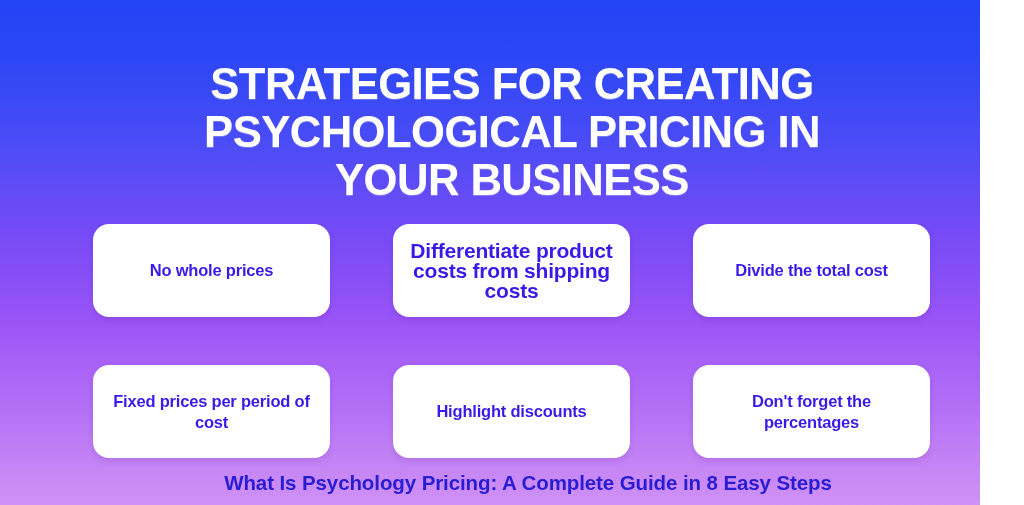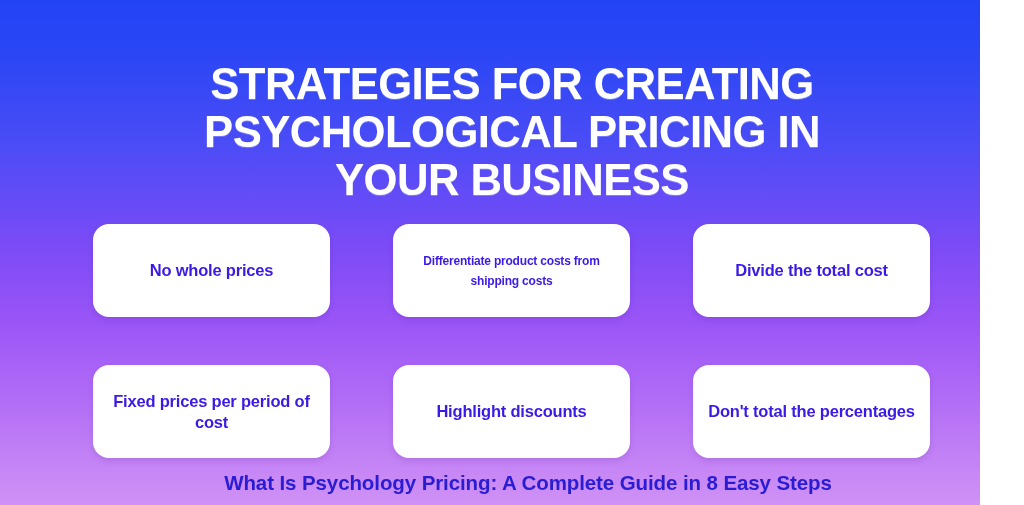--- a/index.html
+++ b/index.html
@@ -85,7 +85,7 @@
     letter-spacing: -0.2px;
   }
   .card.narrow .card-label {
-    font-size: 12px;
+    font-size: 21px;
     line-height: 20px;
   }
 

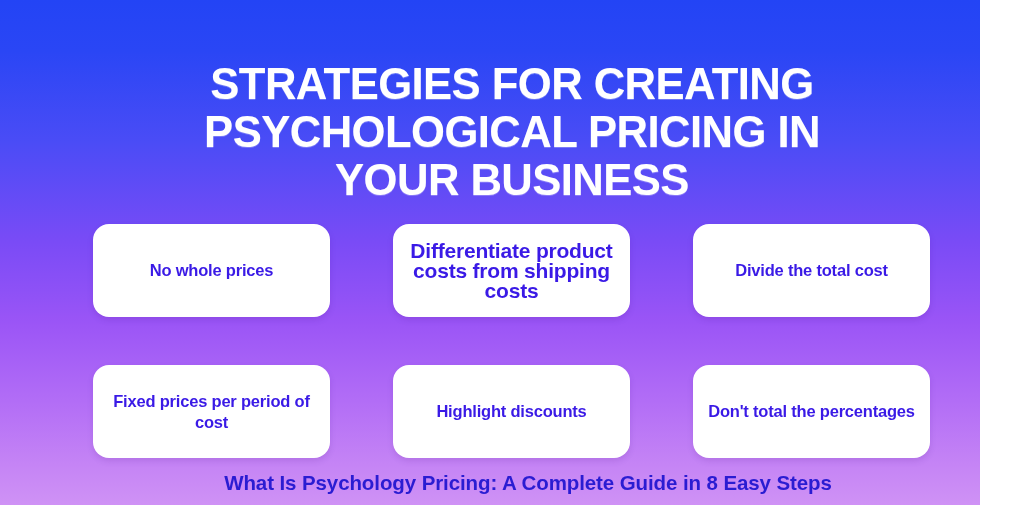--- a/index.html
+++ b/index.html
@@ -139,7 +139,7 @@
     </div>
 
     <div class="card">
-      <span class="card-label">Don't total the percentages</span>
+      <span class="card-label">Don't forget the percentages</span>
     </div>
 
   </div>

